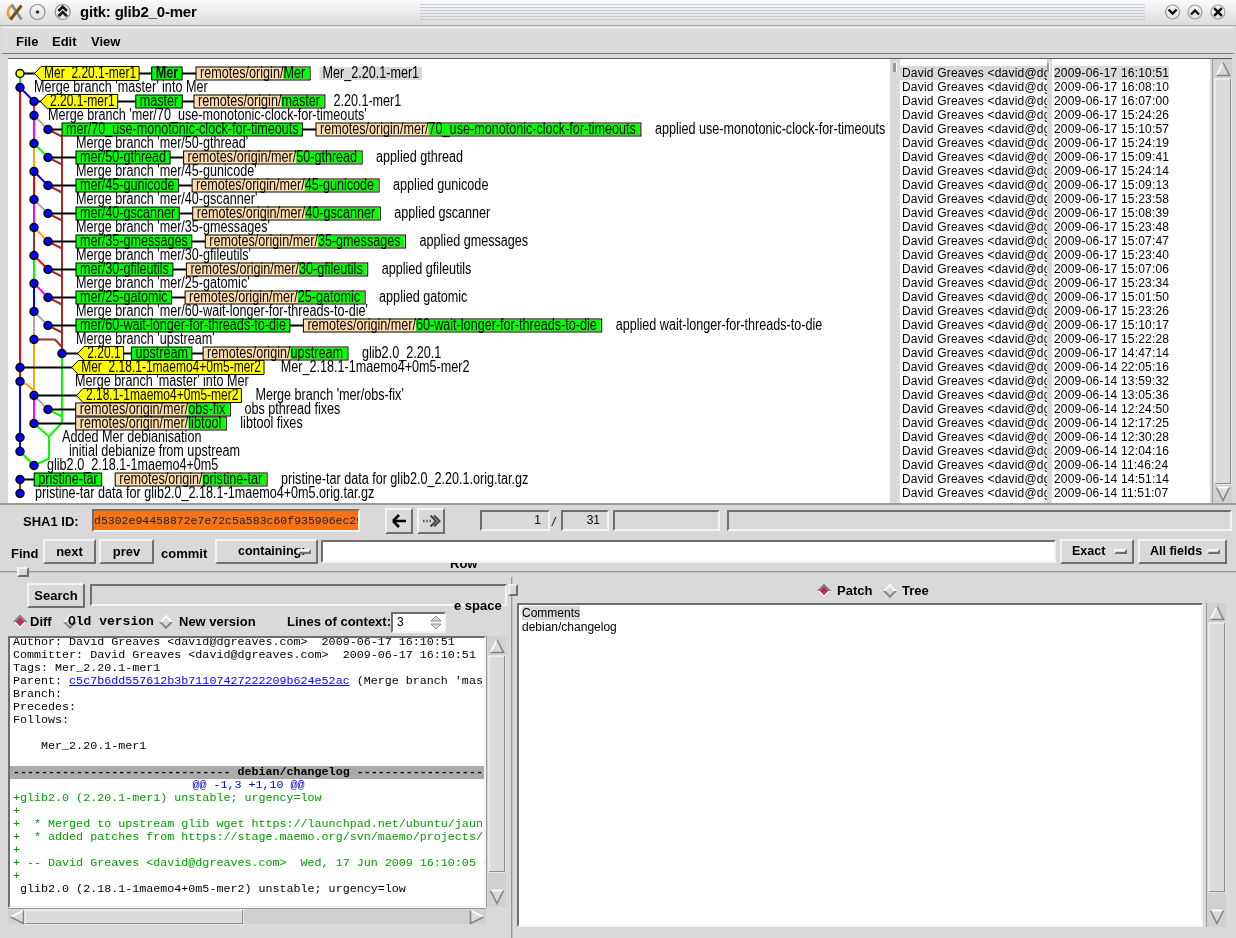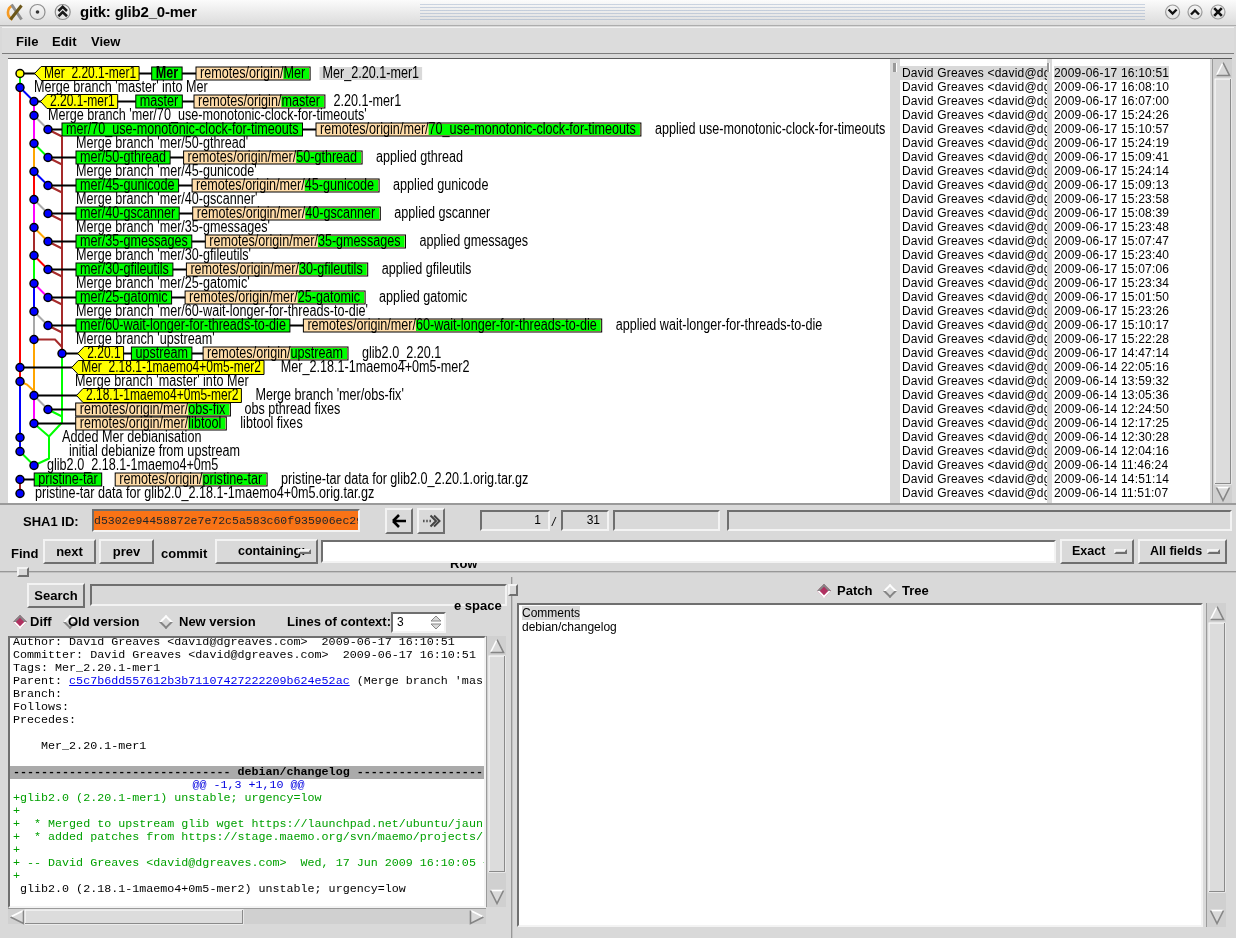--- a/index.html
+++ b/index.html
@@ -404,7 +404,7 @@
 <div class="diamond on" style="left:15px;top:617px;"></div>
 <span class="abs blabel" style="left:30px;top:614px;">Diff</span>
 <div class="diamond" style="left:65px;top:617px;"></div>
-<span class="abs blabel" style="left:68px;top:614px;">Old version</span>
+<span class="abs blabel" style="left:68px;top:614px;font-family:Liberation Mono, monospace;">Old version</span>
 <div class="diamond" style="left:161px;top:617px;"></div>
 <span class="abs blabel" style="left:179px;top:614px;">New version</span>
 <span class="abs blabel" style="left:287px;top:614px;">Lines of context:</span>

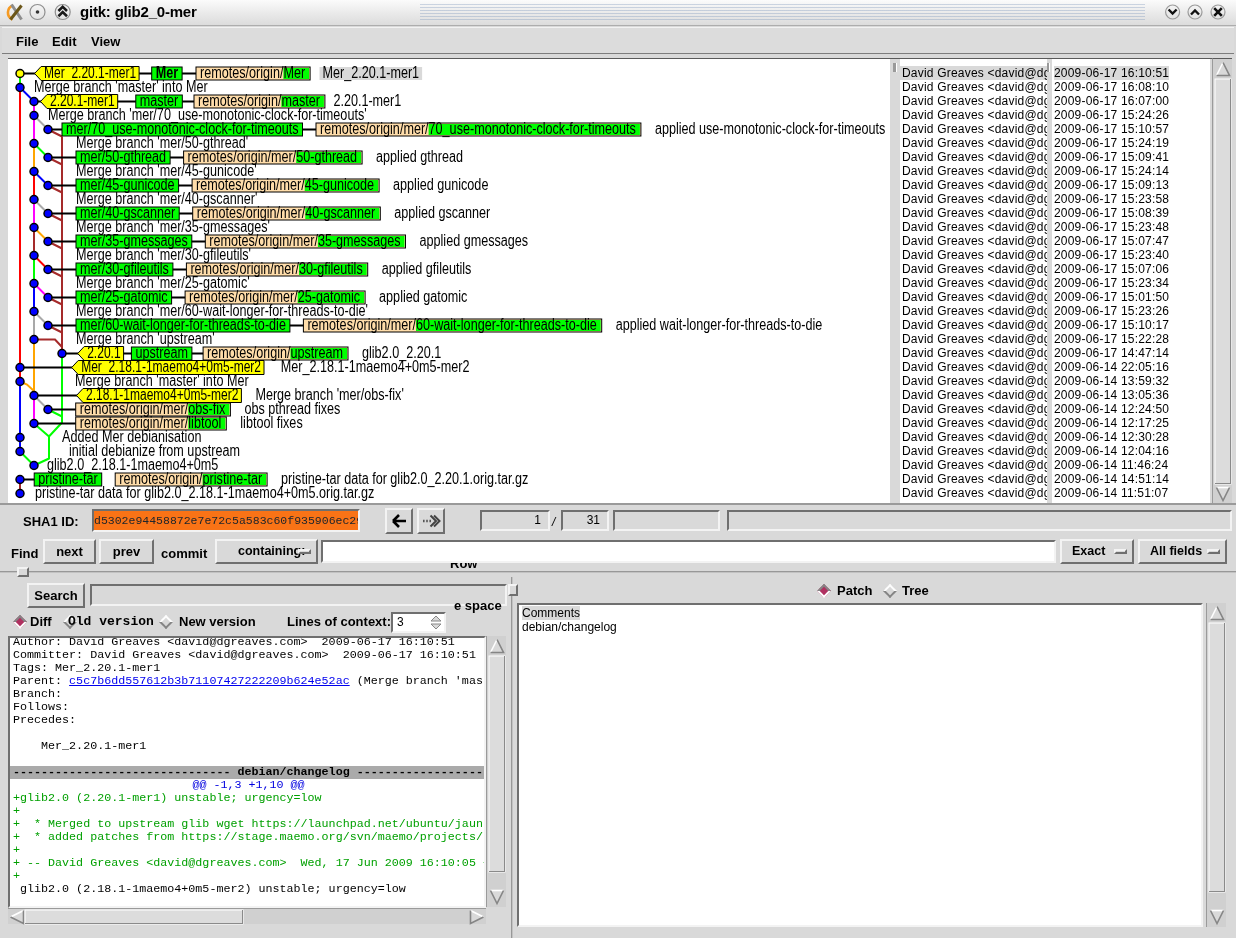--- a/index.html
+++ b/index.html
@@ -424,8 +424,8 @@
       <div class="dln">Tags: Mer_2.20.1-mer1&nbsp;</div>
       <div class="dln">Parent: <span class="lnk">c5c7b6dd557612b3b71107427222209b624e52ac</span> (Merge branch 'mas</div>
       <div class="dln">Branch:&nbsp;</div>
+      <div class="dln">Precedes:&nbsp;</div>
       <div class="dln">Follows:&nbsp;</div>
-      <div class="dln">Precedes:&nbsp;</div>
       <div class="dln">&nbsp;</div>
       <div class="dln">    Mer_2.20.1-mer1&nbsp;</div>
       <div class="dln">&nbsp;</div>

